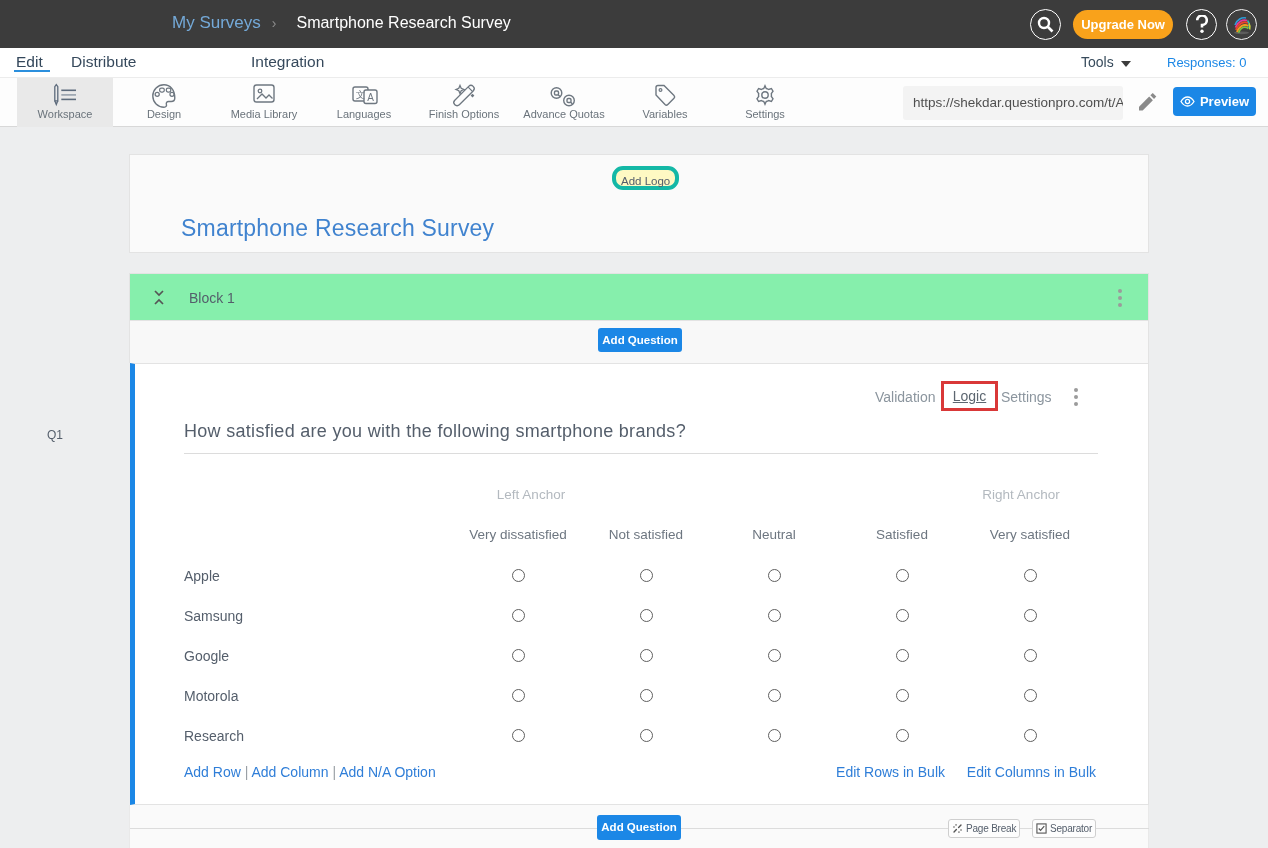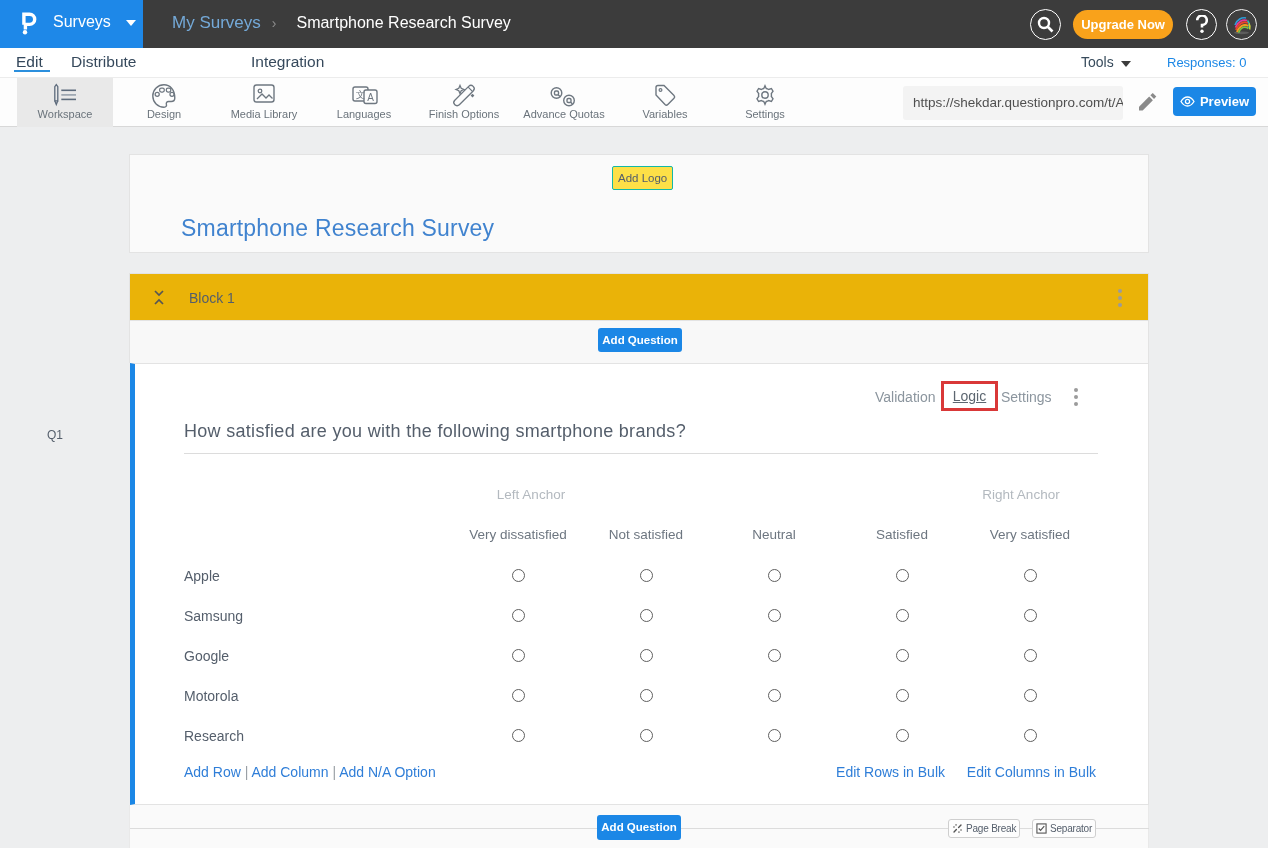--- a/index.html
+++ b/index.html
@@ -106,14 +106,6 @@
       </svg></div>
     </div>
   </div>
-  <div class="logoarea">
-    <svg width="143" height="50" viewBox="0 0 143 50" style="position:absolute;left:0;top:0;">
-      <path d="M23.9 24.8 L23.9 14.2 L29.6 14.2 A5.1 5.1 0 0 1 29.6 24.4 L25.4 24.4 L25.4 29.4" fill="none" stroke="#fff" stroke-width="3.4"></path>
-      <circle cx="25" cy="32.2" r="2.2" fill="#fff"></circle>
-    </svg>
-    <div class="brand">Surveys</div>
-    <div class="brandcaret"></div>
-  </div>
 
   <div class="tabsrow">
     <span class="tab" style="left:16px; color:#33475b;">Edit</span>

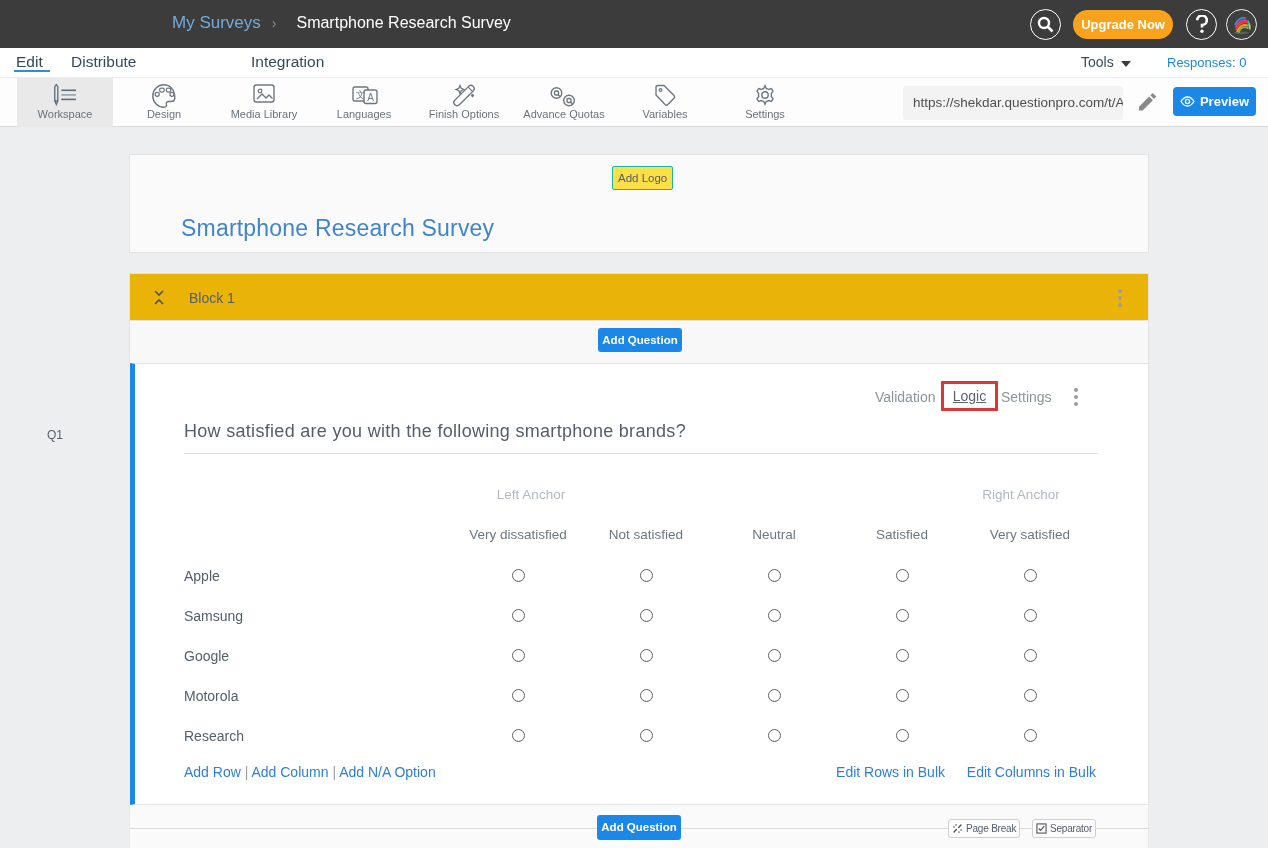--- a/index.html
+++ b/index.html
@@ -40,7 +40,7 @@
 
 
 .titlecard { position:absolute; left:129px; top:154px; width:1020px; height:99px; background:#fafafa; border:1px solid #e3e3e3; }
-.addlogo { position:absolute; left:482px; top:11px; height:24px; border:1px solid #14b8a6; border-radius:2px; background:#fde047; font-size:11.5px; color:#545e6b; line-height:22px; padding:0 5px; white-space:nowrap; }
+.addlogo { position:absolute; left:482px; top:11px; height:24px; border:4px solid #14b8a6; border-radius:11px; background:#fef9c3; font-size:11.5px; color:#545e6b; line-height:22px; padding:0 5px; white-space:nowrap; }
 .stitle { position:absolute; left:51px; top:60px; font-size:23px; color:#4083cf; letter-spacing:0.2px; }
 
 .blockcard { position:absolute; left:129px; top:273px; width:1020px; height:90px; background:#fafafa; border:1px solid #e3e3e3; }

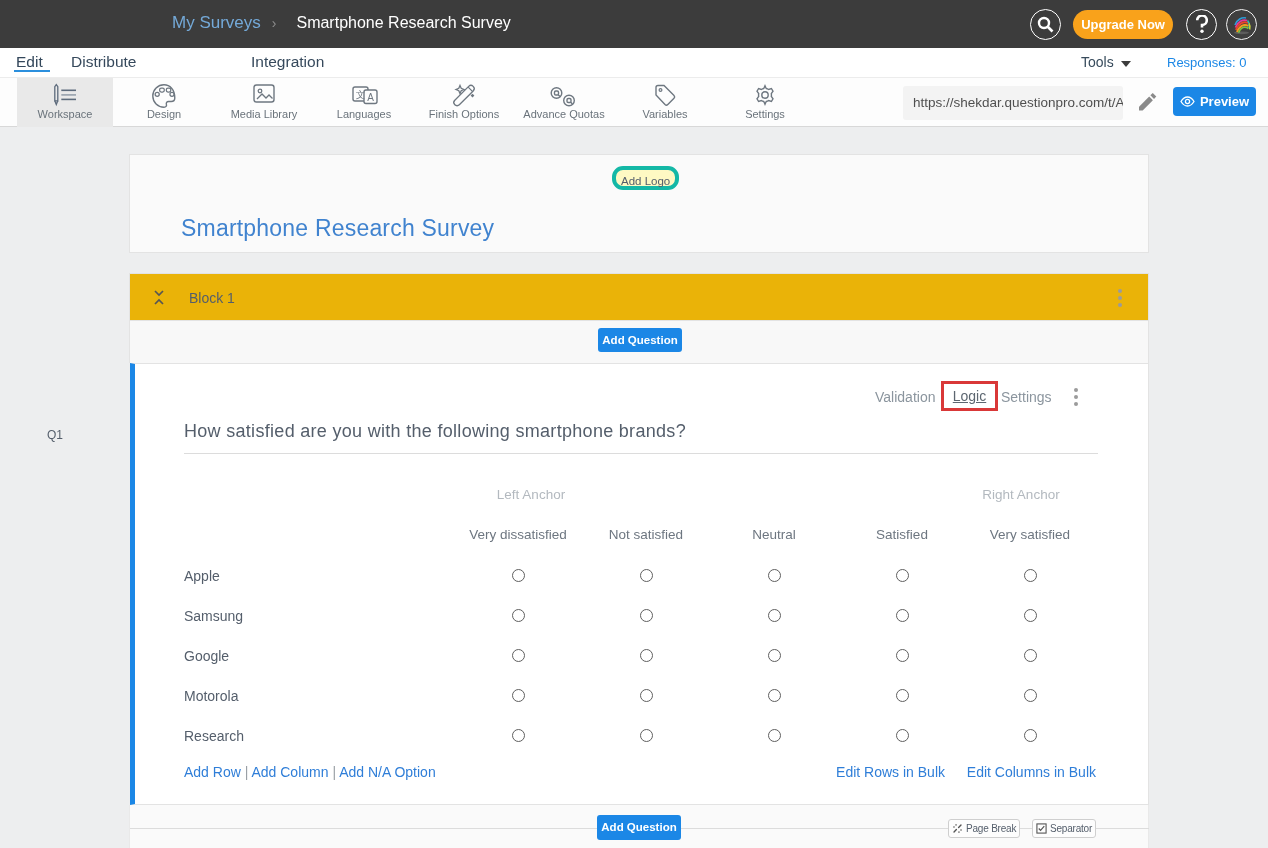--- a/index.html
+++ b/index.html
@@ -44,7 +44,7 @@
 .stitle { position:absolute; left:51px; top:60px; font-size:23px; color:#4083cf; letter-spacing:0.2px; }
 
 .blockcard { position:absolute; left:129px; top:273px; width:1020px; height:90px; background:#fafafa; border:1px solid #e3e3e3; }
-.blockhead { position:absolute; top:0; left:0; width:100%; height:47px; border-bottom:1px solid #e3e3e3; background:#eab308; }
+.blockhead { position:absolute; top:0; left:0; width:100%; height:47px; border-bottom:1px solid #e3e3e3; background:#86efac; }
 .blockname { position:absolute; left:59px; top:16px; font-size:14px; color:#545e6b; }
 .collapseicon { position:absolute; left:22px; top:15px; }
 .dots3 { position:absolute; right:26px; top:15px; width:4px; }

